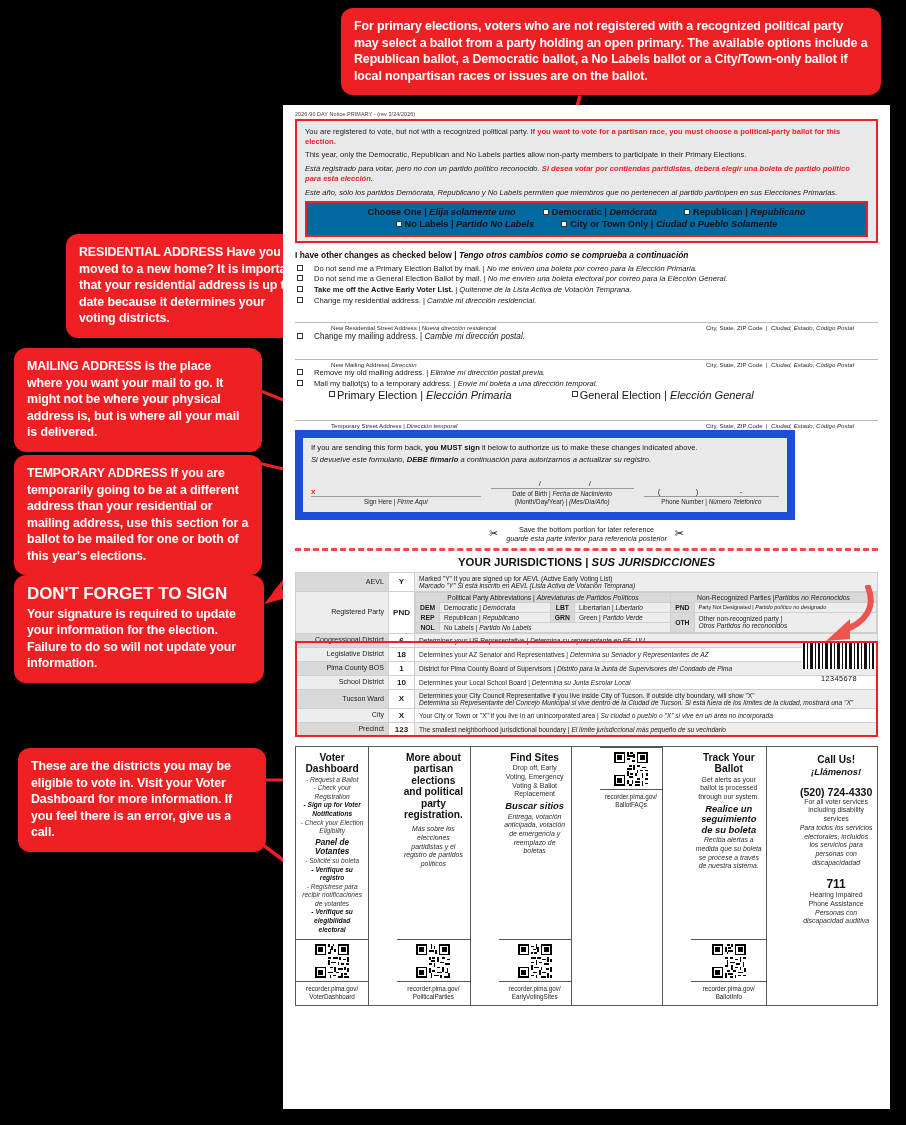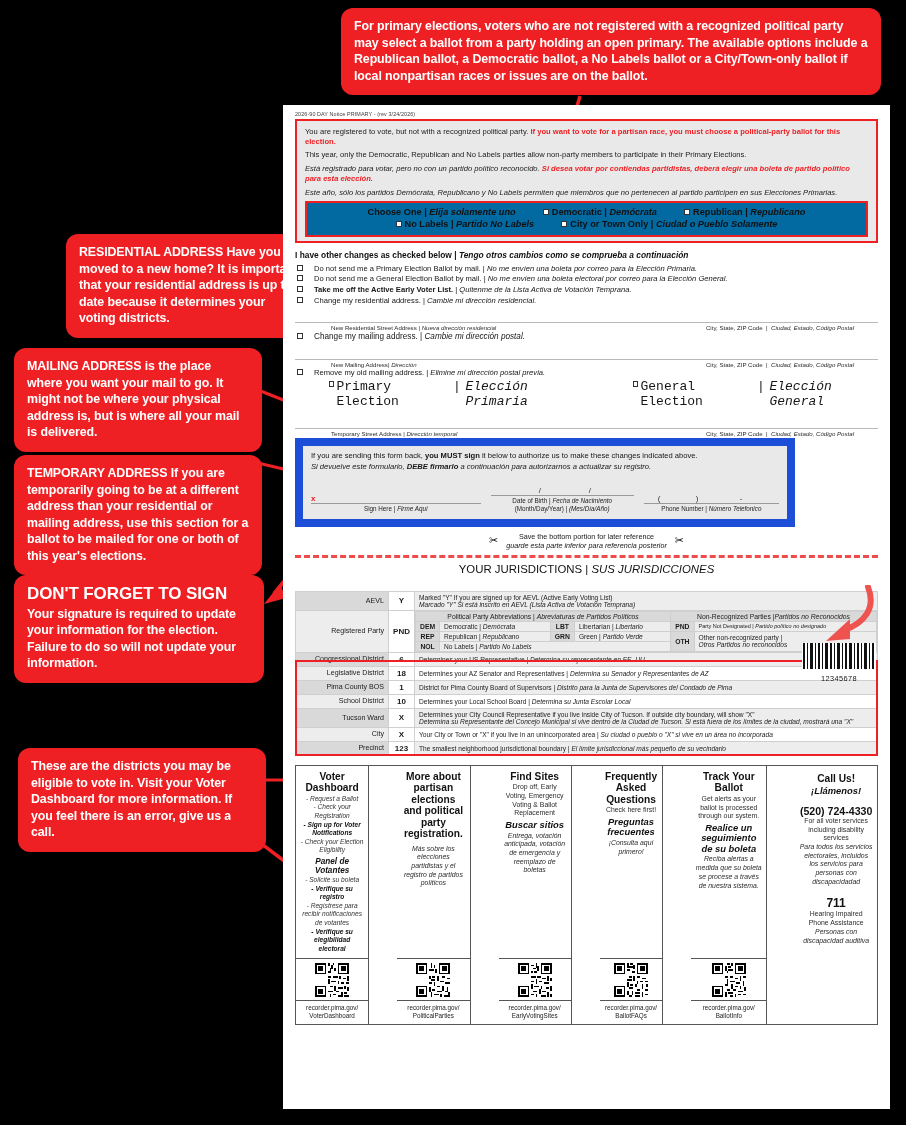--- a/index.html
+++ b/index.html
@@ -259,6 +259,10 @@
     <div class="ckline">
       <div class="box"></div>
       <div class="t"><span>Remove my old mailing address.</span> | <i>Elimine mi dirección postal previa.</i></div>
+    </div>
+    <div class="ckline">
+      <div class="box"></div>
+      <div class="t"><span>Mail my ballot(s) to a temporary address.</span> | <i>Envíe mi boleta a una dirección temporal.</i></div>
     </div>
     <div class="sub2">
       <div class="box"></div>

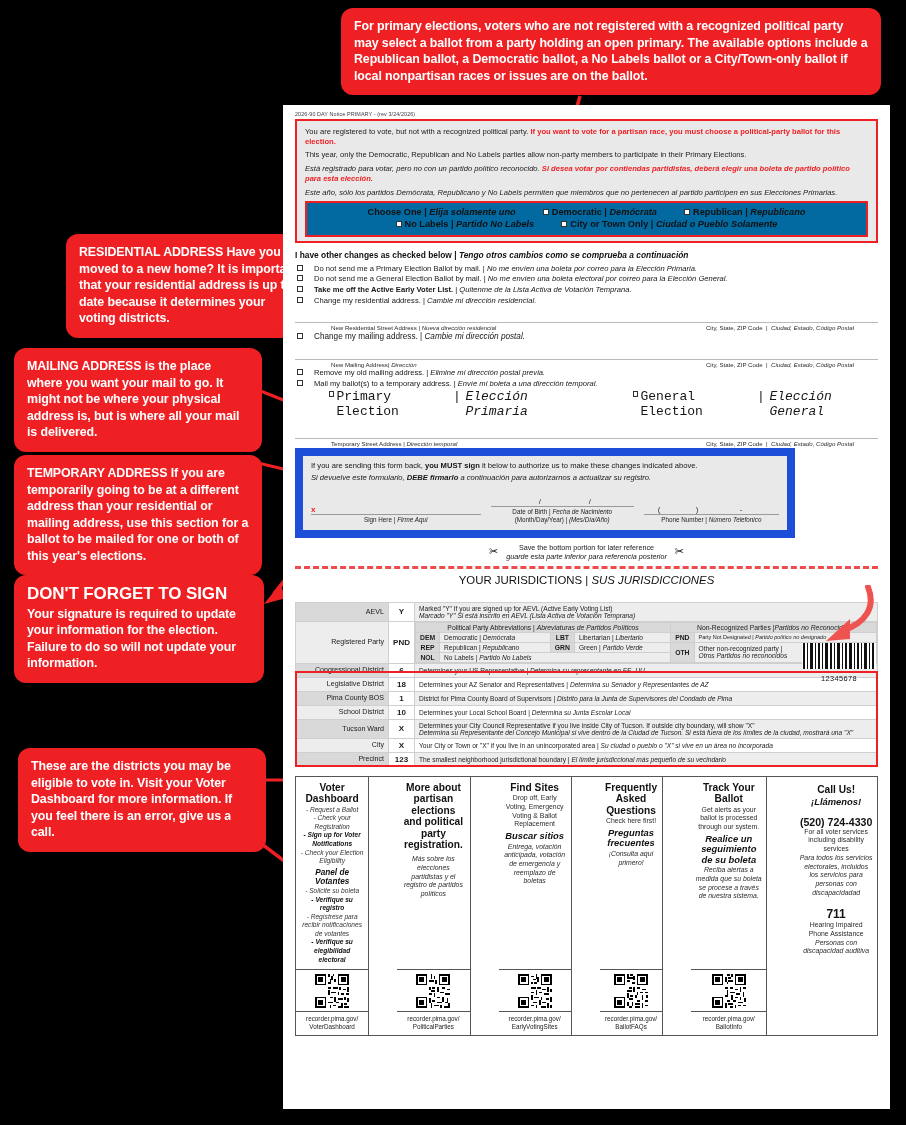--- a/index.html
+++ b/index.html
@@ -56,7 +56,7 @@
   .fieldcap .b{ margin-left:auto; margin-right:24px; }
   .fieldcap i{ font-style:italic; }
 
-  .sub2{ display:flex; font-size:13px; color:#161616; margin:1px 0 0 34px;font-family:Liberation Mono, monospace; }
+  .sub2{ display:flex; font-size:11px; color:#161616; margin:1px 0 0 34px; }
   .sub2 .box{ width:6px; height:6px; border:1px solid #333; background:#fff; margin:2px 2px 0 0; }
   .sub2 i{ font-style:italic; }
   .sub2 .gap{ width:60px; }

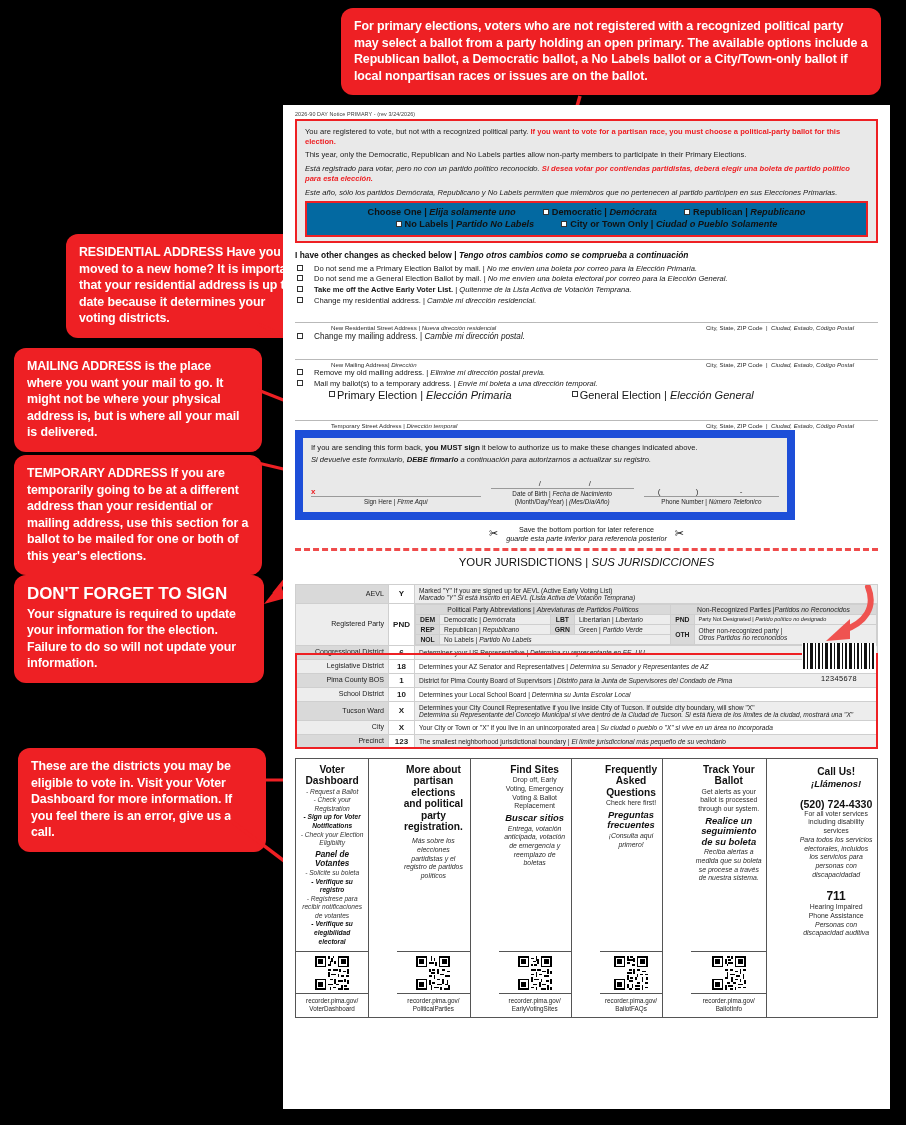--- a/index.html
+++ b/index.html
@@ -80,7 +80,7 @@
   .dashed{ border-top:3px dashed #ef4b4b; margin:5px 0 0 0; }
 
   
-  .jtitle{ text-align:center; font-size:11.4px; font-weight:400; color:#111; margin:5px 0 16px 0; }
+  .jtitle{ text-align:center; font-size:11.4px; font-weight:700; color:#111; margin:5px 0 4px 0; }
   .jtitle i{ font-style:italic; }
   .jt{ width:100%; border-collapse:collapse; font-size:6.6px; color:#1b1b1b; }
   .jt td{ border:1px solid #cfcfcf; padding:2px 4px; vertical-align:middle; }

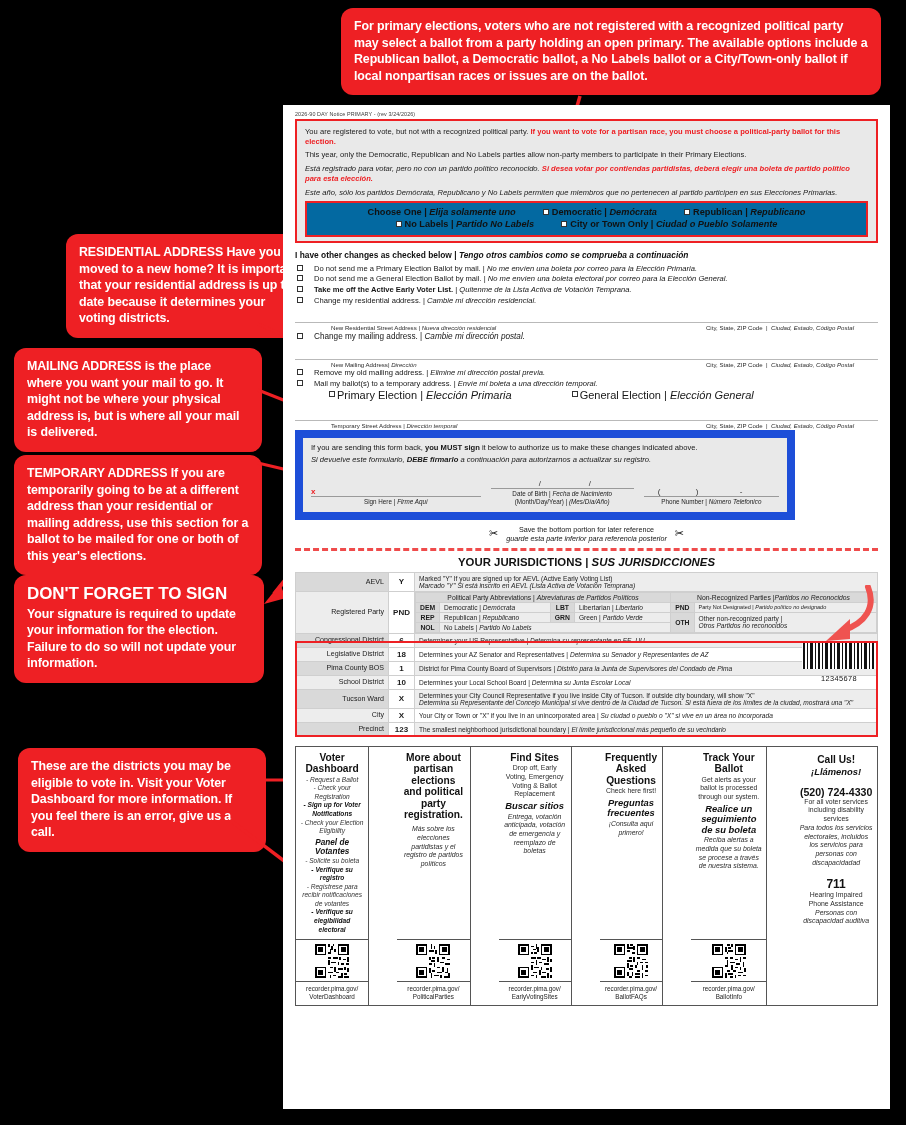--- a/index.html
+++ b/index.html
@@ -590,12 +590,6 @@
       </div>
 
       <div class="pan" style="width:14.4%;">
-        <div class="body">
-          <h4>Frequently Asked Questions</h4>
-          <div class="en">Check here first!</div>
-          <div class="eshd">Preguntas frecuentes</div>
-          <div class="es">¡Consulta aquí primero!</div>
-        </div>
         <div class="qr">
           <svg class="qrimg" viewBox="0 0 21 21" shape-rendering="crispEdges">
               <rect width="21" height="21" fill="#fff"></rect>

